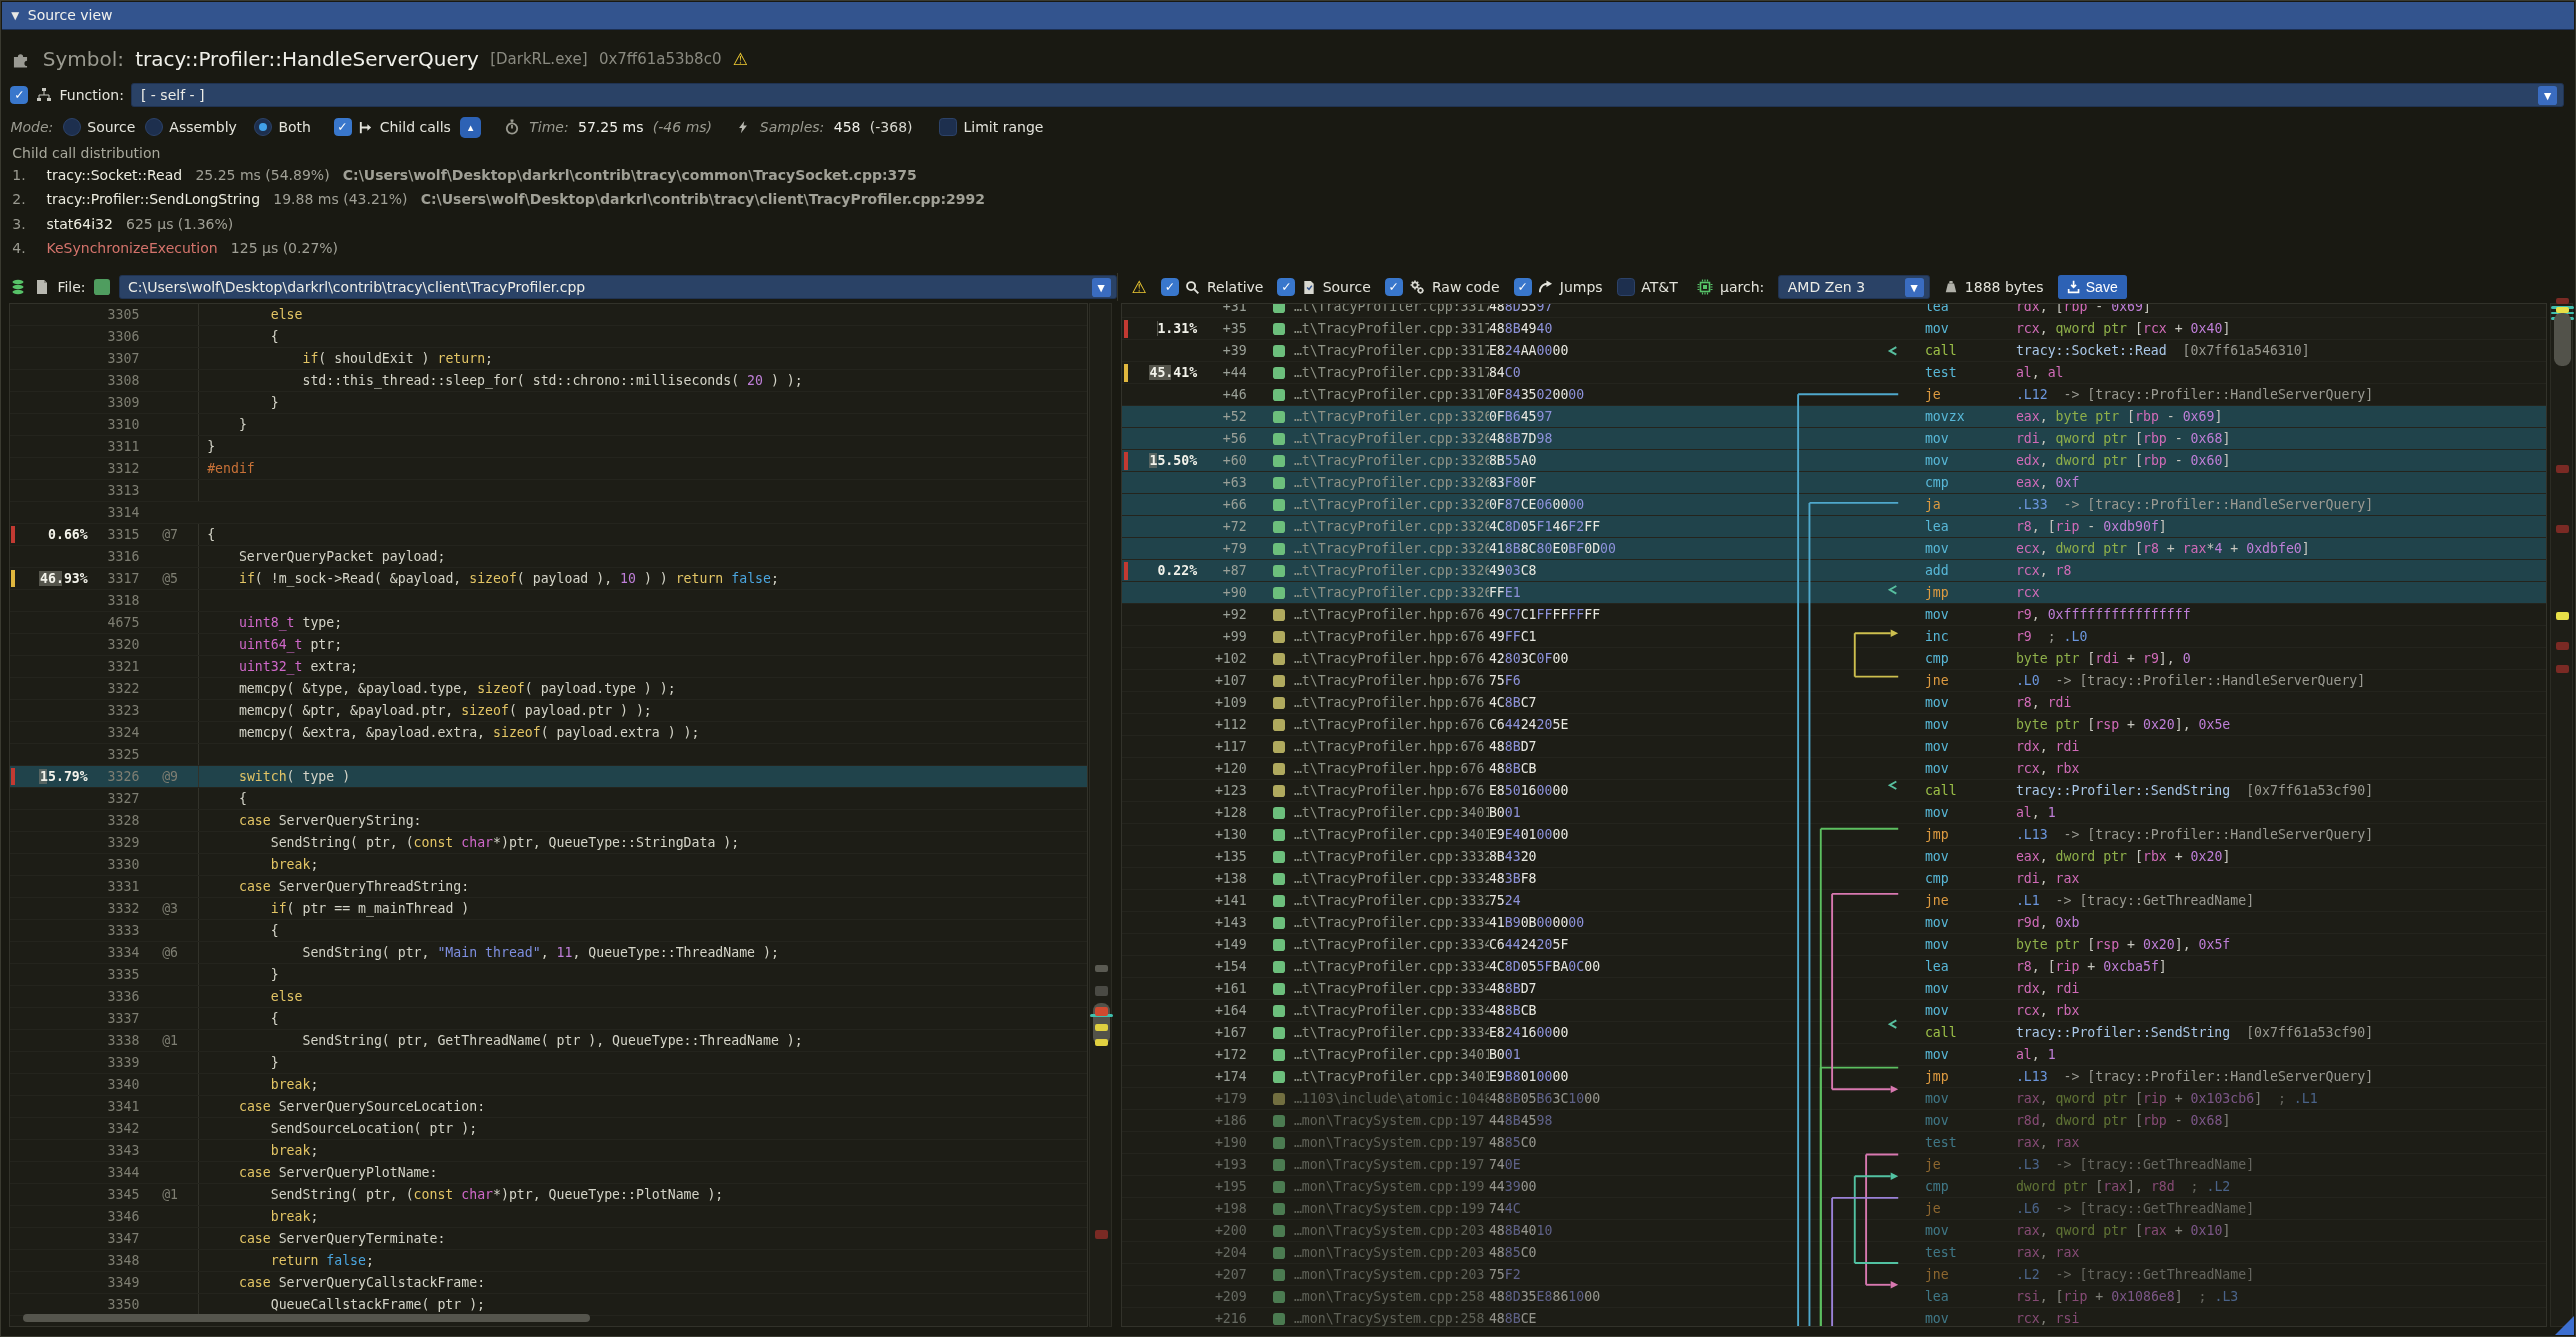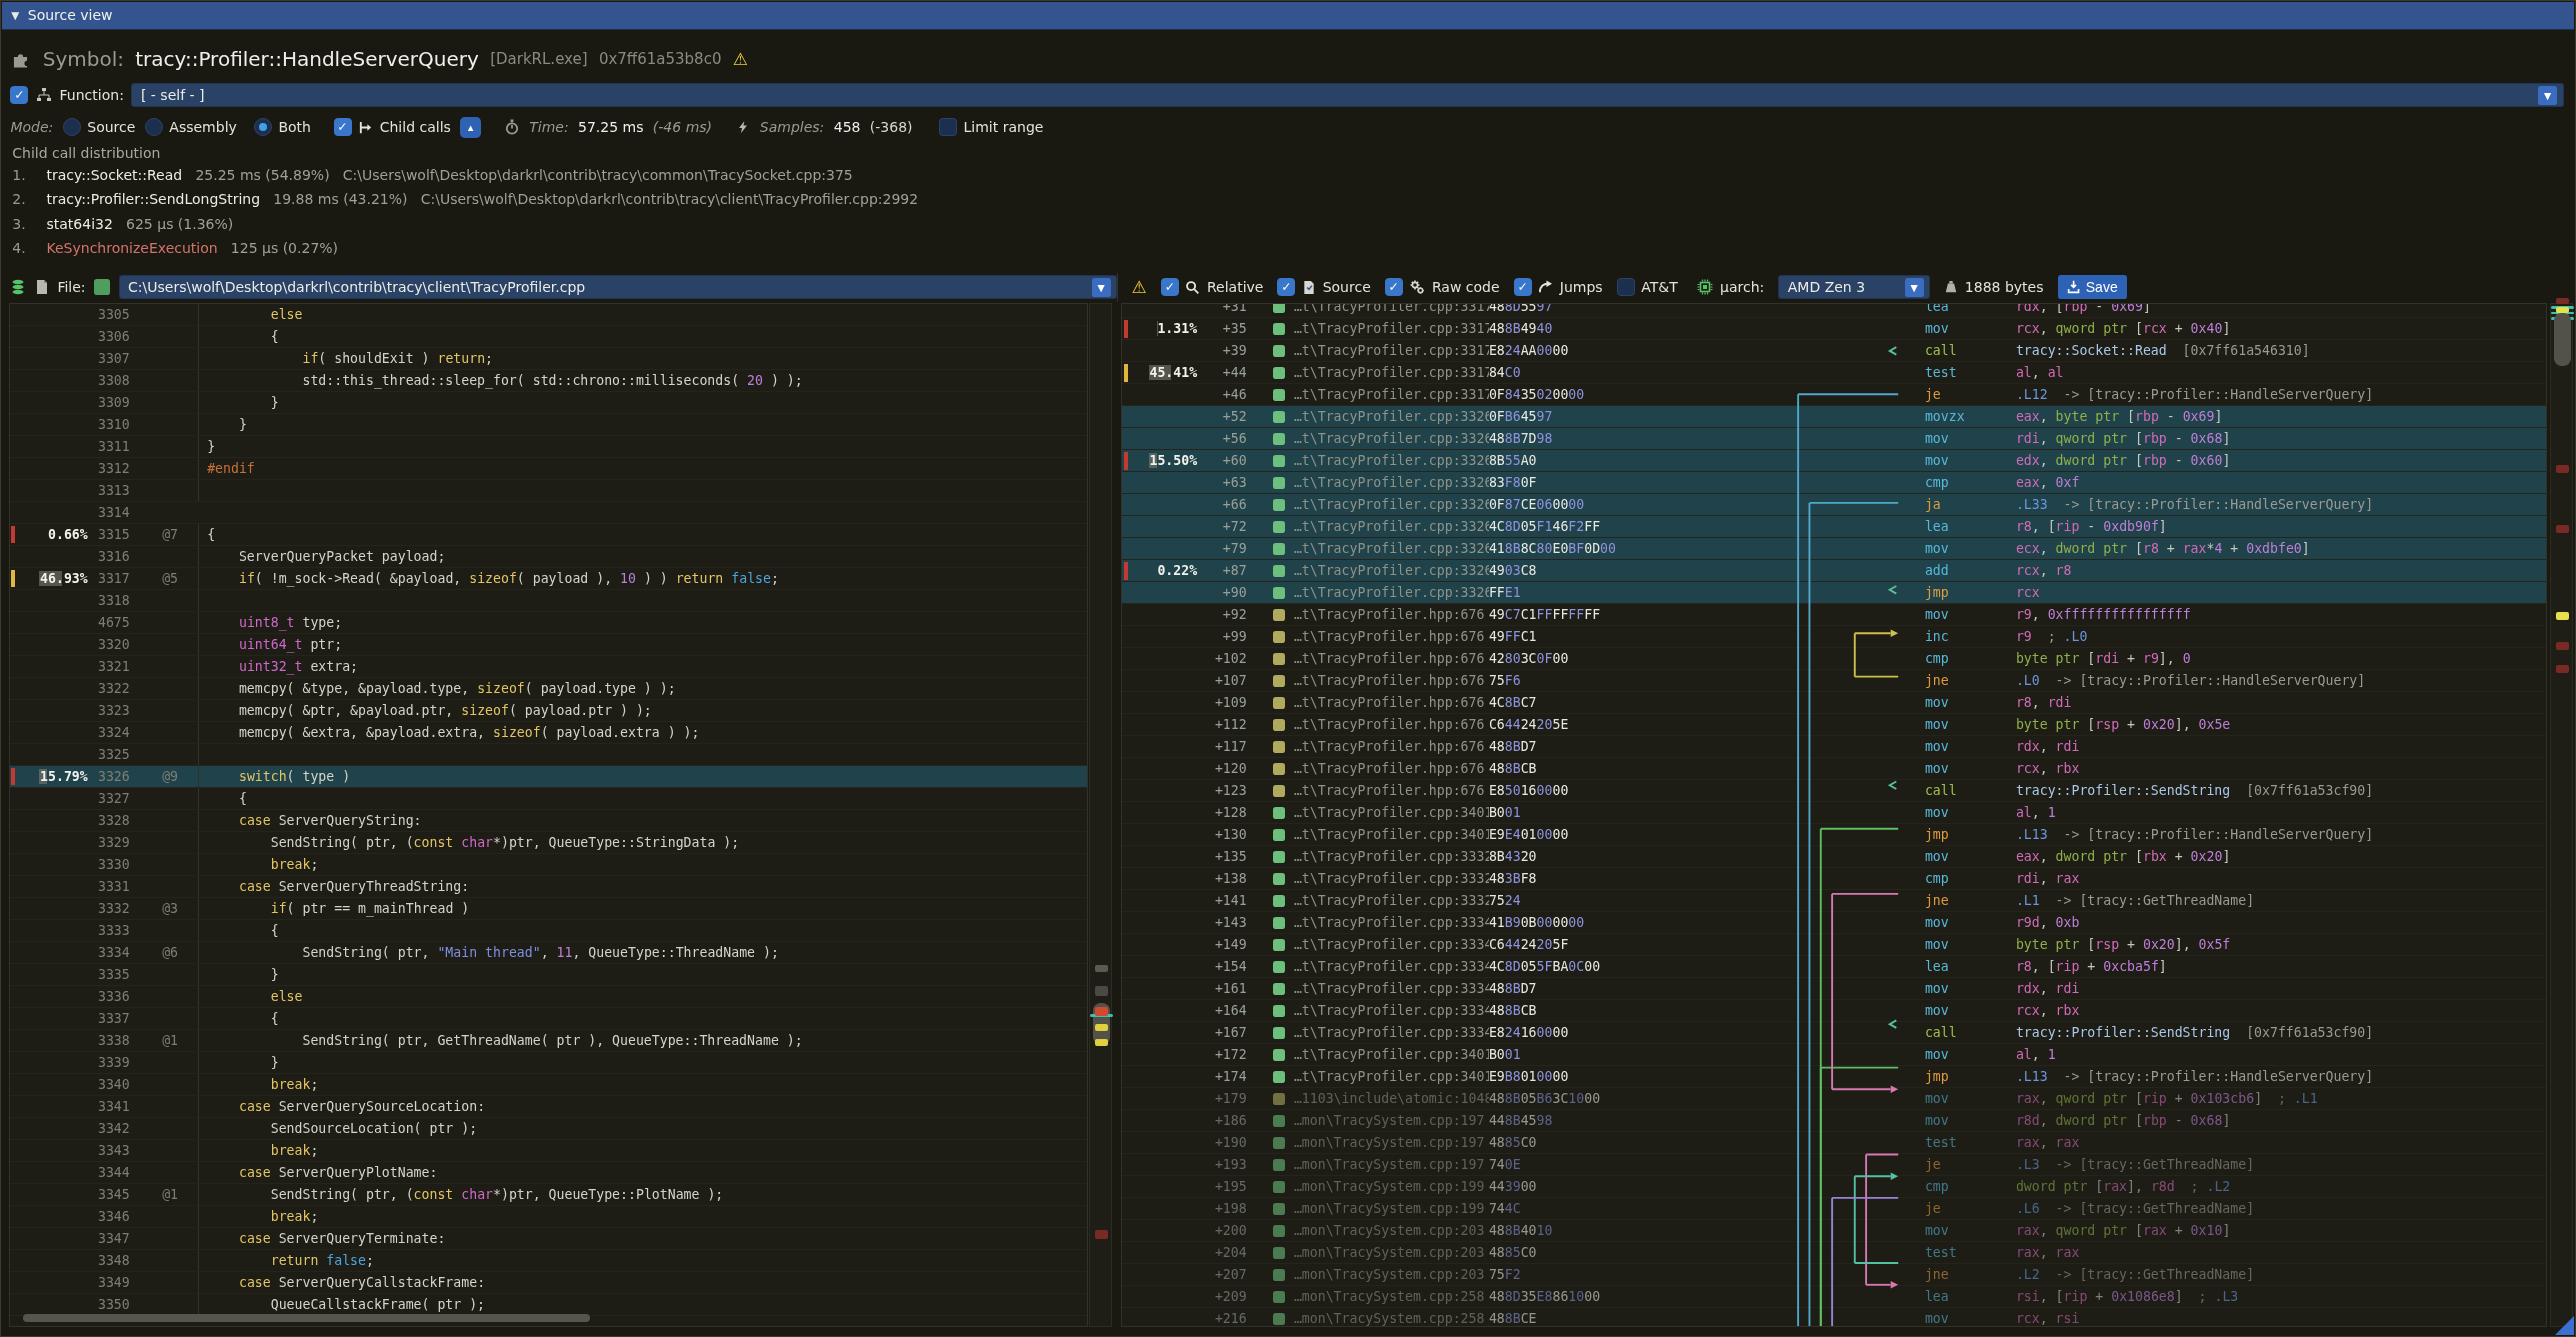--- a/index.html
+++ b/index.html
@@ -46,7 +46,7 @@
   .cname { color:#ececE0; }
   .cname.red { color:#d4736b; }
   .ctime { color:#a0a096; }
-  .cpath { color:#a0a096; }
+  .cpath { color:#a0a096;font-weight:bold; }
 
   .filerow { position:absolute; left:9.4px; top:272px; right:9.4px; height:28px; display:flex; align-items:center; }
   .fleft { display:flex; align-items:center; gap:8.5px; width:1107px; flex:none; }

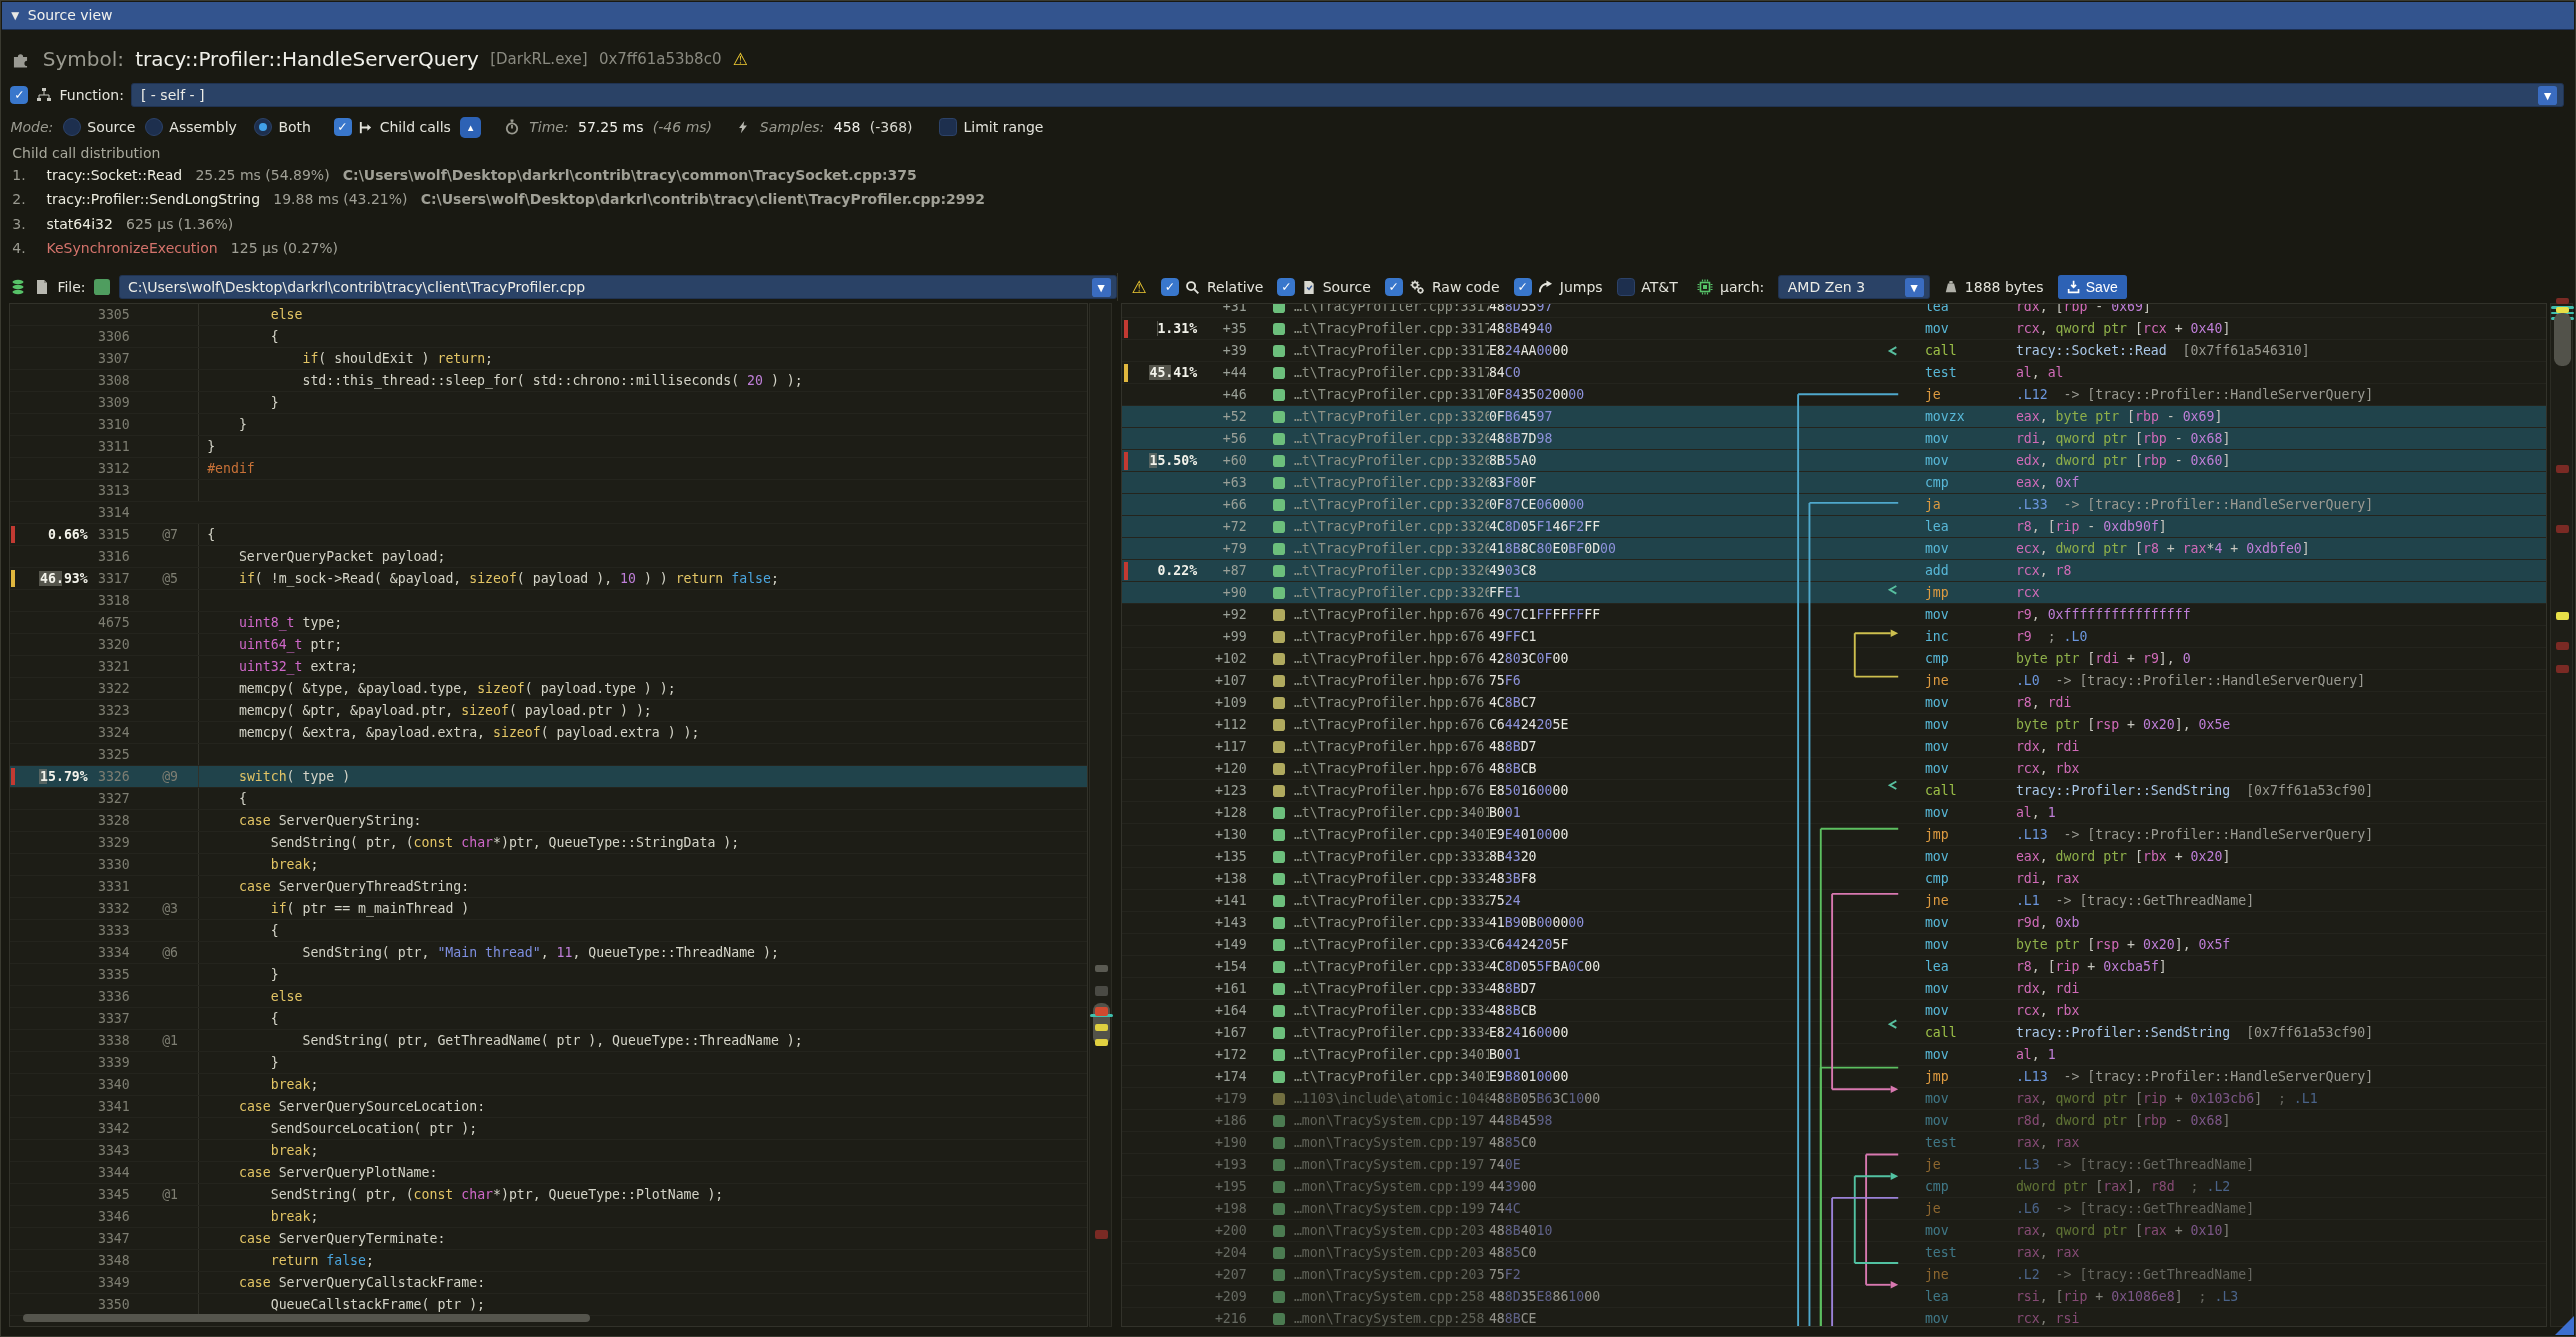--- a/index.html
+++ b/index.html
@@ -69,7 +69,7 @@
   .sbar { position:absolute; left:1.9px; top:1.9px; bottom:1.9px; width:3.8px; }
   .spct { width:79px; text-align:right; font-weight:bold; color:#f2f2ea; flex:none; }
   .spct span, .apct span { display:inline-block; padding:0 0.9px; }
-  .snum { width:51px; text-align:left; color:#7e7e72; flex:none; margin-left:9.4px; }
+  .snum { width:51px; text-align:center; color:#7e7e72; flex:none; margin-left:9.4px; }
   .sann { width:43px; color:#7e7e72; flex:none; padding-left:13.2px; }
   .scode { flex:1; border-left:0.9px solid #32322a; padding-left:8.5px; margin-left:5.7px; height:100%; display:flex; align-items:center; color:#d4d4c8; }
 

